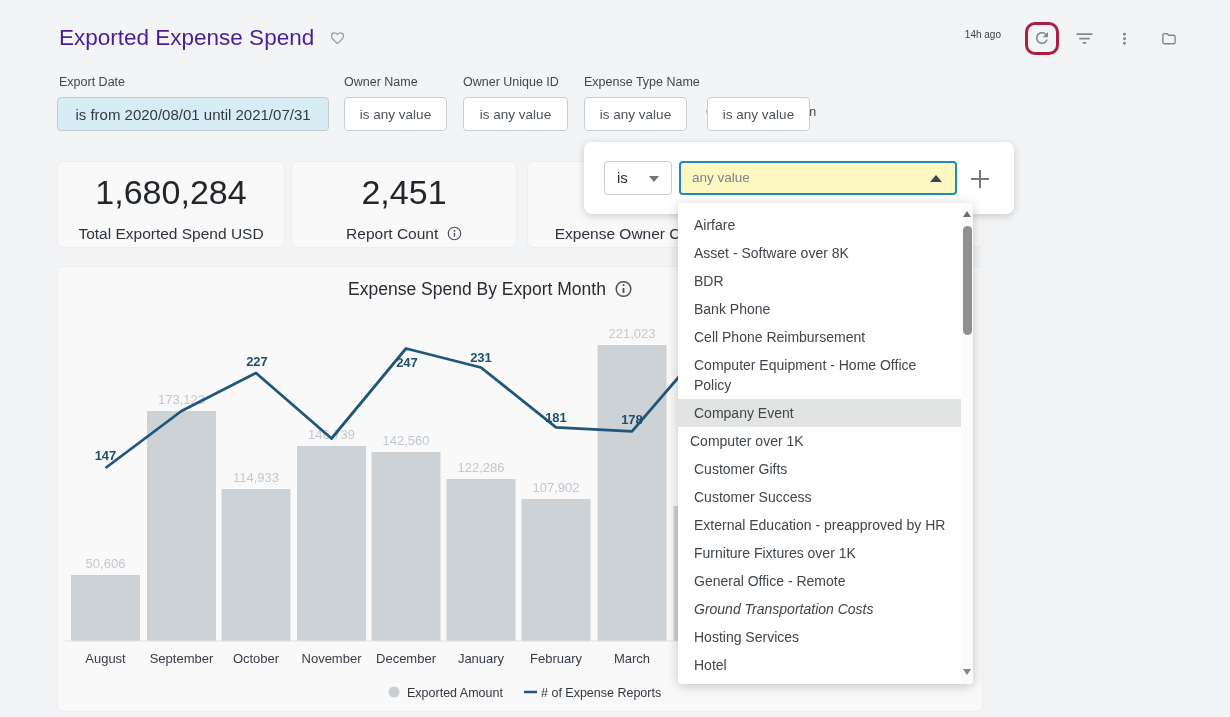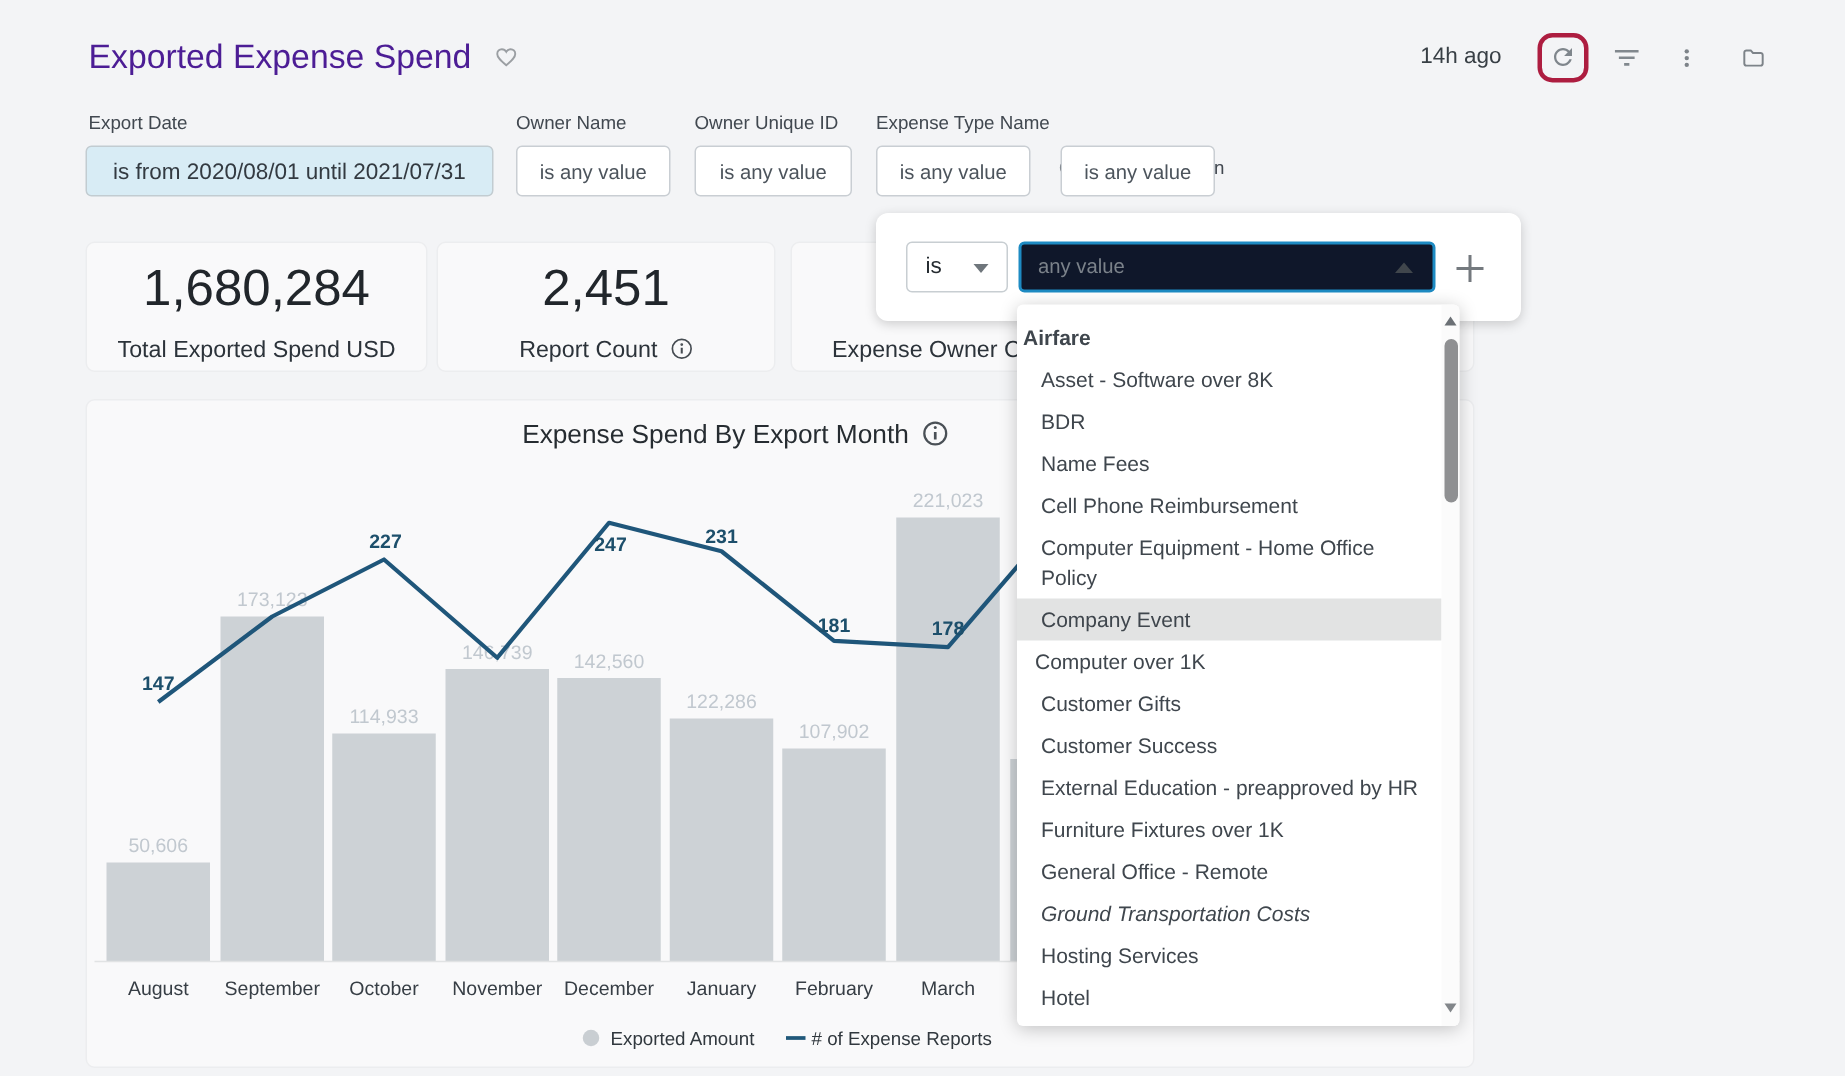--- a/index.html
+++ b/index.html
@@ -21,7 +21,7 @@
   <path d="M12 20.3 C6.5 15.6 3 12.5 3 8.9 3 6.2 5.1 4.2 7.6 4.2 c1.8 0 3.5 1 4.4 2.6 .9-1.6 2.6-2.6 4.4-2.6 2.5 0 4.6 2 4.6 4.7 0 3.6-3.5 6.7-9 11.4 Z"></path>
 </svg>
 
-<div class="abs" style="top:29px; left:941px; width:60px; text-align:right; font-size:15px; color:#383f45;">14h ago</div>
+<div class="abs" style="top:29px; left:941px; width:60px; text-align:right; font-size:10px; color:#383f45;">14h ago</div>
 <div class="abs" style="left:1025px; top:22px; width:34px; height:33px; border:3.5px solid #ad1d40; border-radius:10px;"></div>
 <svg class="abs" style="left:1033px; top:29px;" width="18" height="18" viewBox="0 0 24 24" fill="#7f868c">
   <path d="M17.65 6.35C16.2 4.9 14.21 4 12 4c-4.42 0-7.99 3.58-8 8s3.57 8 8 8c3.73 0 6.84-2.55 7.73-6h-2.08c-.82 2.33-3.04 4-5.65 4-3.31 0-6-2.69-6-6s2.69-6 6-6c1.66 0 3.14.69 4.22 1.78L13 11h7V4l-2.35 2.35z"></path>

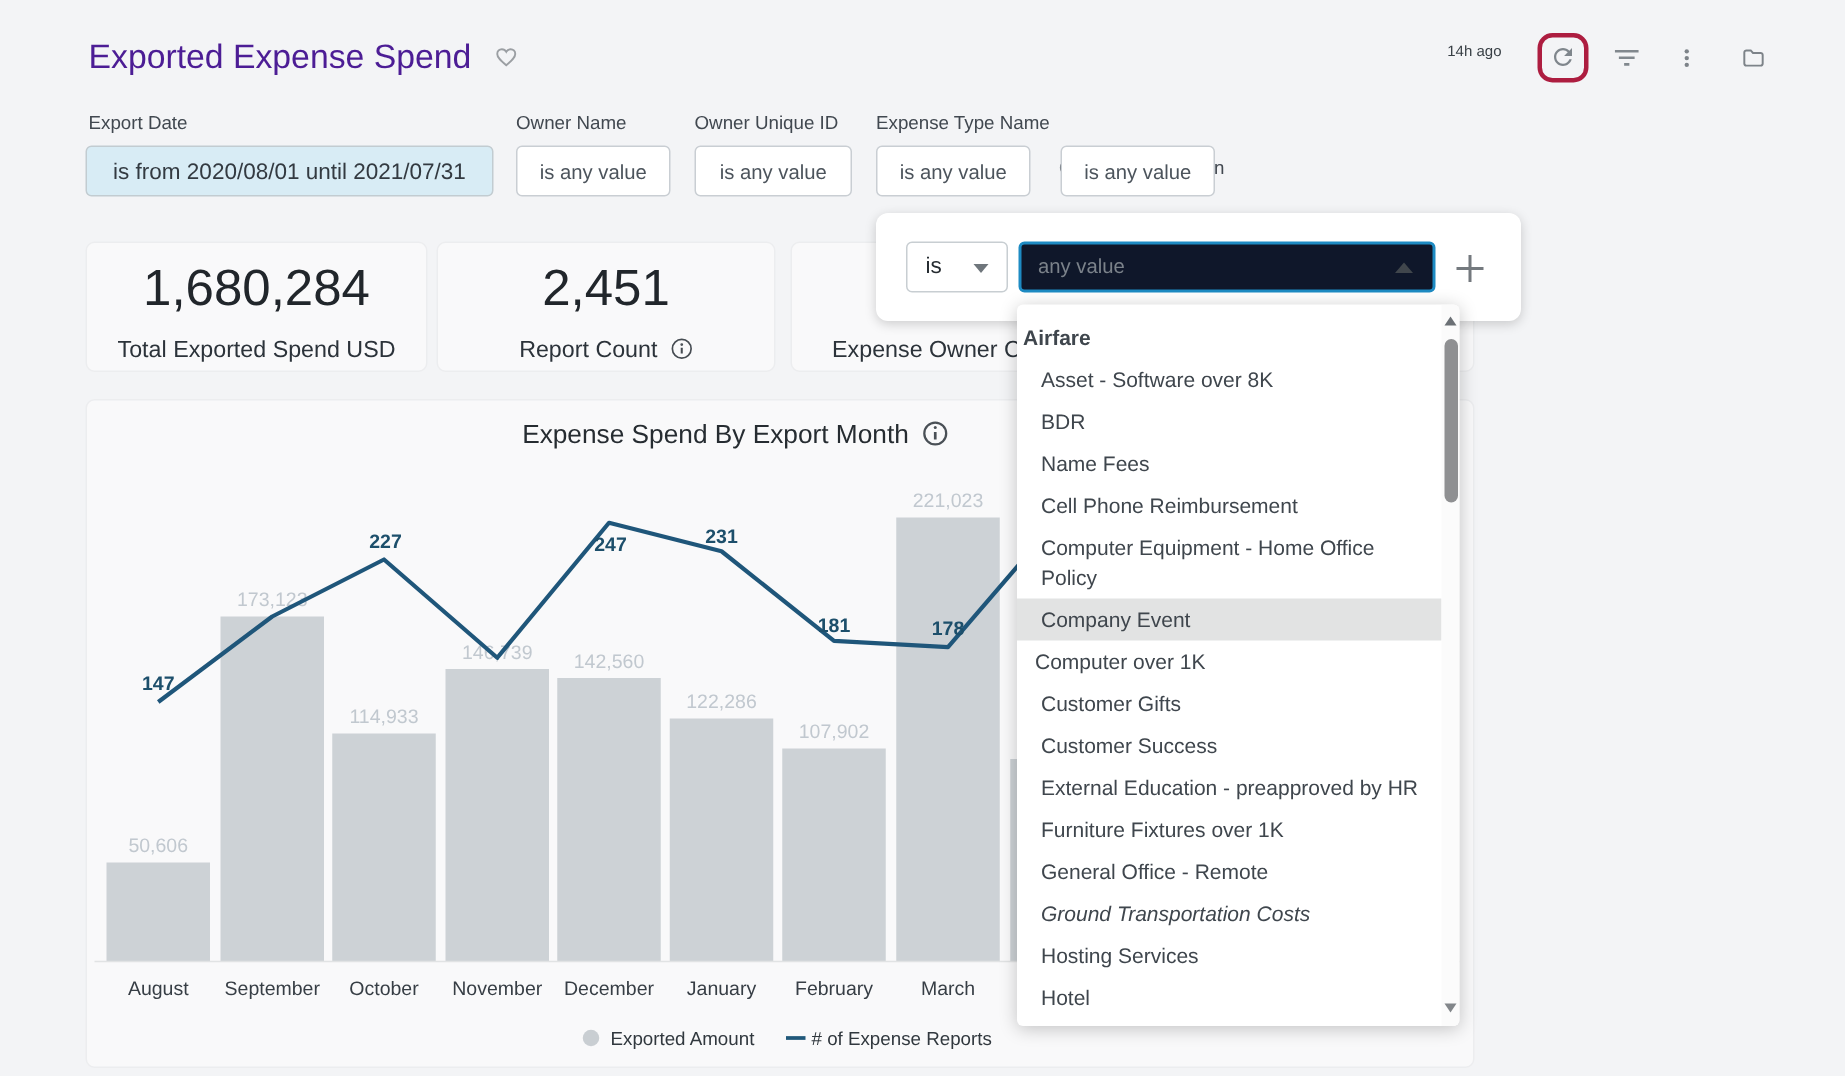--- a/index.html
+++ b/index.html
@@ -142,7 +142,7 @@
   <span style="position:absolute; left:12px; top:7px;">is</span>
   <span style="position:absolute; right:12px; top:14px; width:0; height:0; border-left:5.5px solid transparent; border-right:5.5px solid transparent; border-top:6px solid #6f767c;"></span>
 </div>
-<div class="abs" style="left:679px; top:161px; width:278px; height:34px; border:2px solid #1e8bc3; border-radius:4px; background:#0f172a; z-index:11; font-size:15px; color:#7b828a;">
+<div class="abs" style="left:679px; top:161px; width:278px; height:34px; border:2px solid #1e8bc3; border-radius:4px; background:#fef9c3; z-index:11; font-size:15px; color:#7b828a;">
   <span style="position:absolute; left:11px; top:7px; font-size:13.5px;">any value</span>
   <span style="position:absolute; right:13px; top:12px; width:0; height:0; border-left:6px solid transparent; border-right:6px solid transparent; border-bottom:7px solid #40464c;"></span>
 </div>

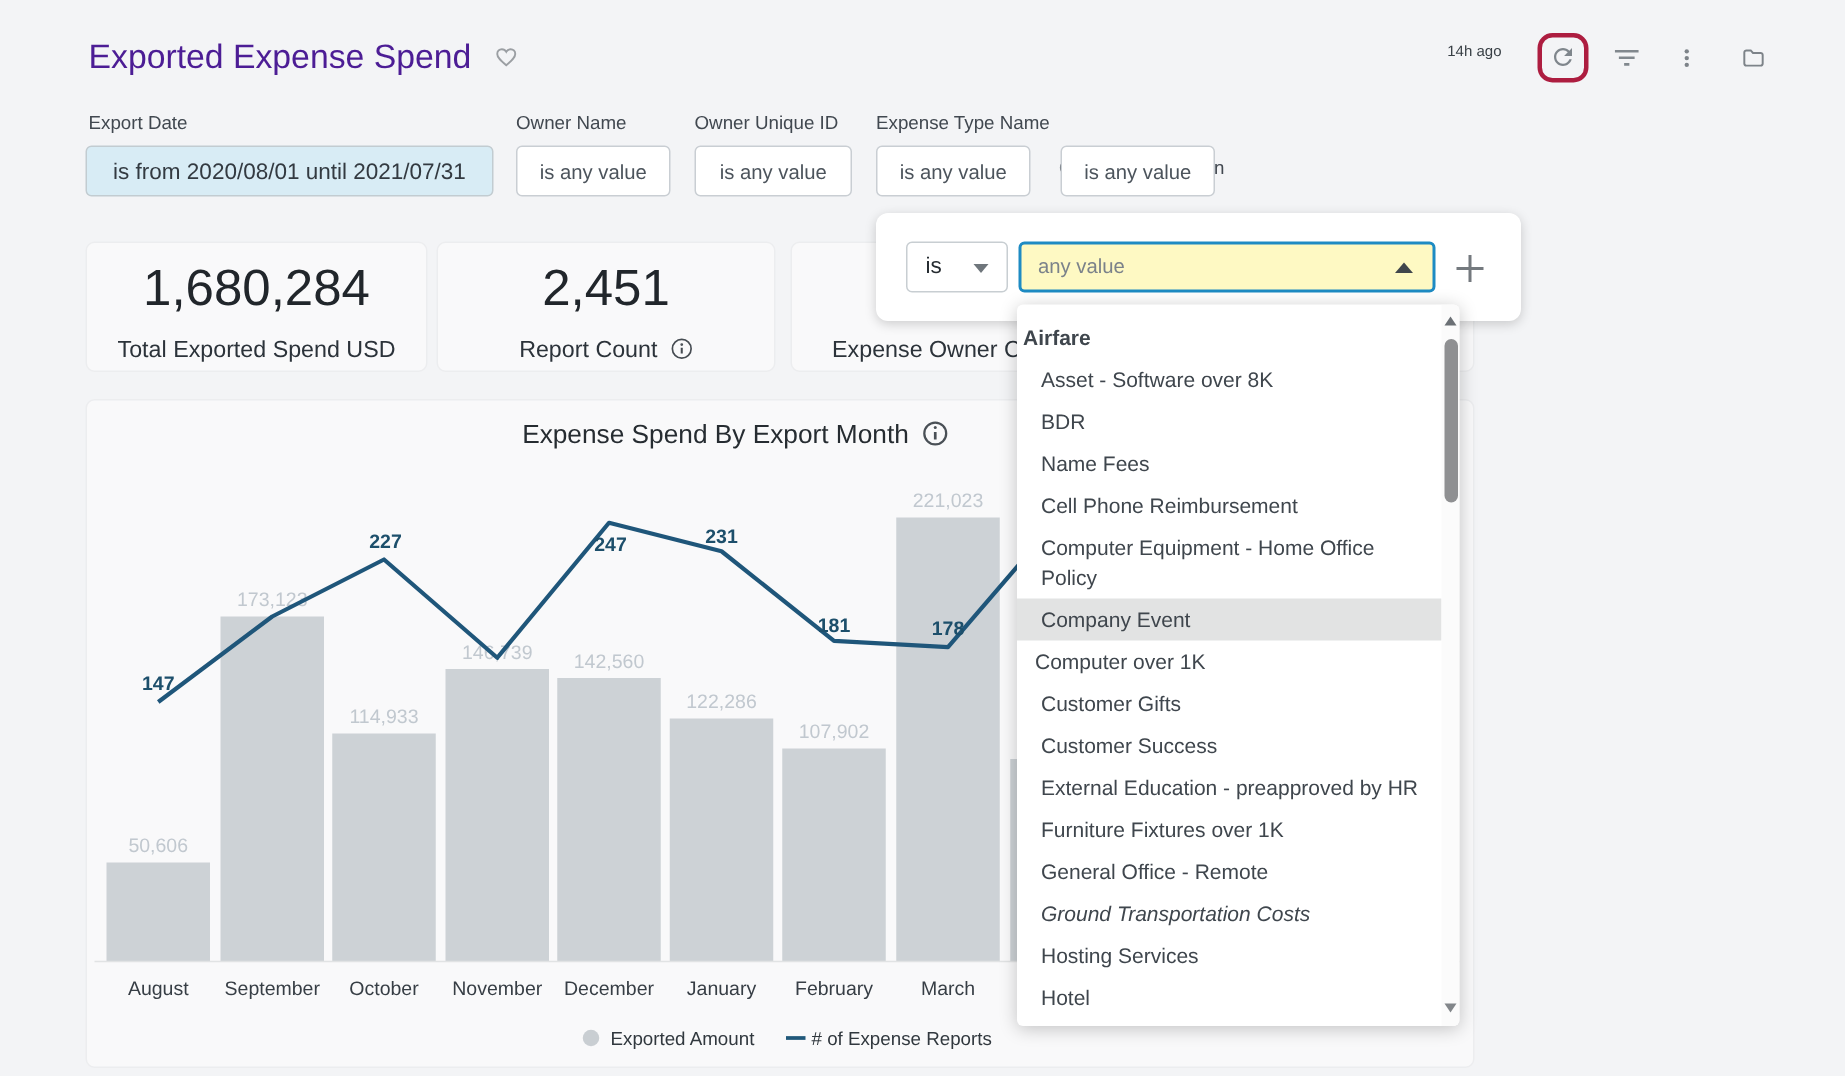--- a/index.html
+++ b/index.html
@@ -153,7 +153,7 @@
 
 <div class="abs" style="left:678px; top:203px; width:295px; height:481px; background:#fff; border-radius:4px; box-shadow:0 2px 12px rgba(0,0,0,0.22); z-index:20; overflow:hidden;">
   <div style="position:absolute; left:0; top:8px; width:283px; font-size:14px; color:#3f464d; line-height:20px;">
-    <div style="padding:4px 8px 4px 4px;font-weight:bold;">Airfare</div>
+    <div style="padding:4px 8px 4px 16px;">Airfare</div>
     <div style="padding:4px 8px 4px 16px;">Asset - Software over 8K</div>
     <div style="padding:4px 8px 4px 16px;">BDR</div>
     <div style="padding:4px 8px 4px 16px;">Name Fees</div>

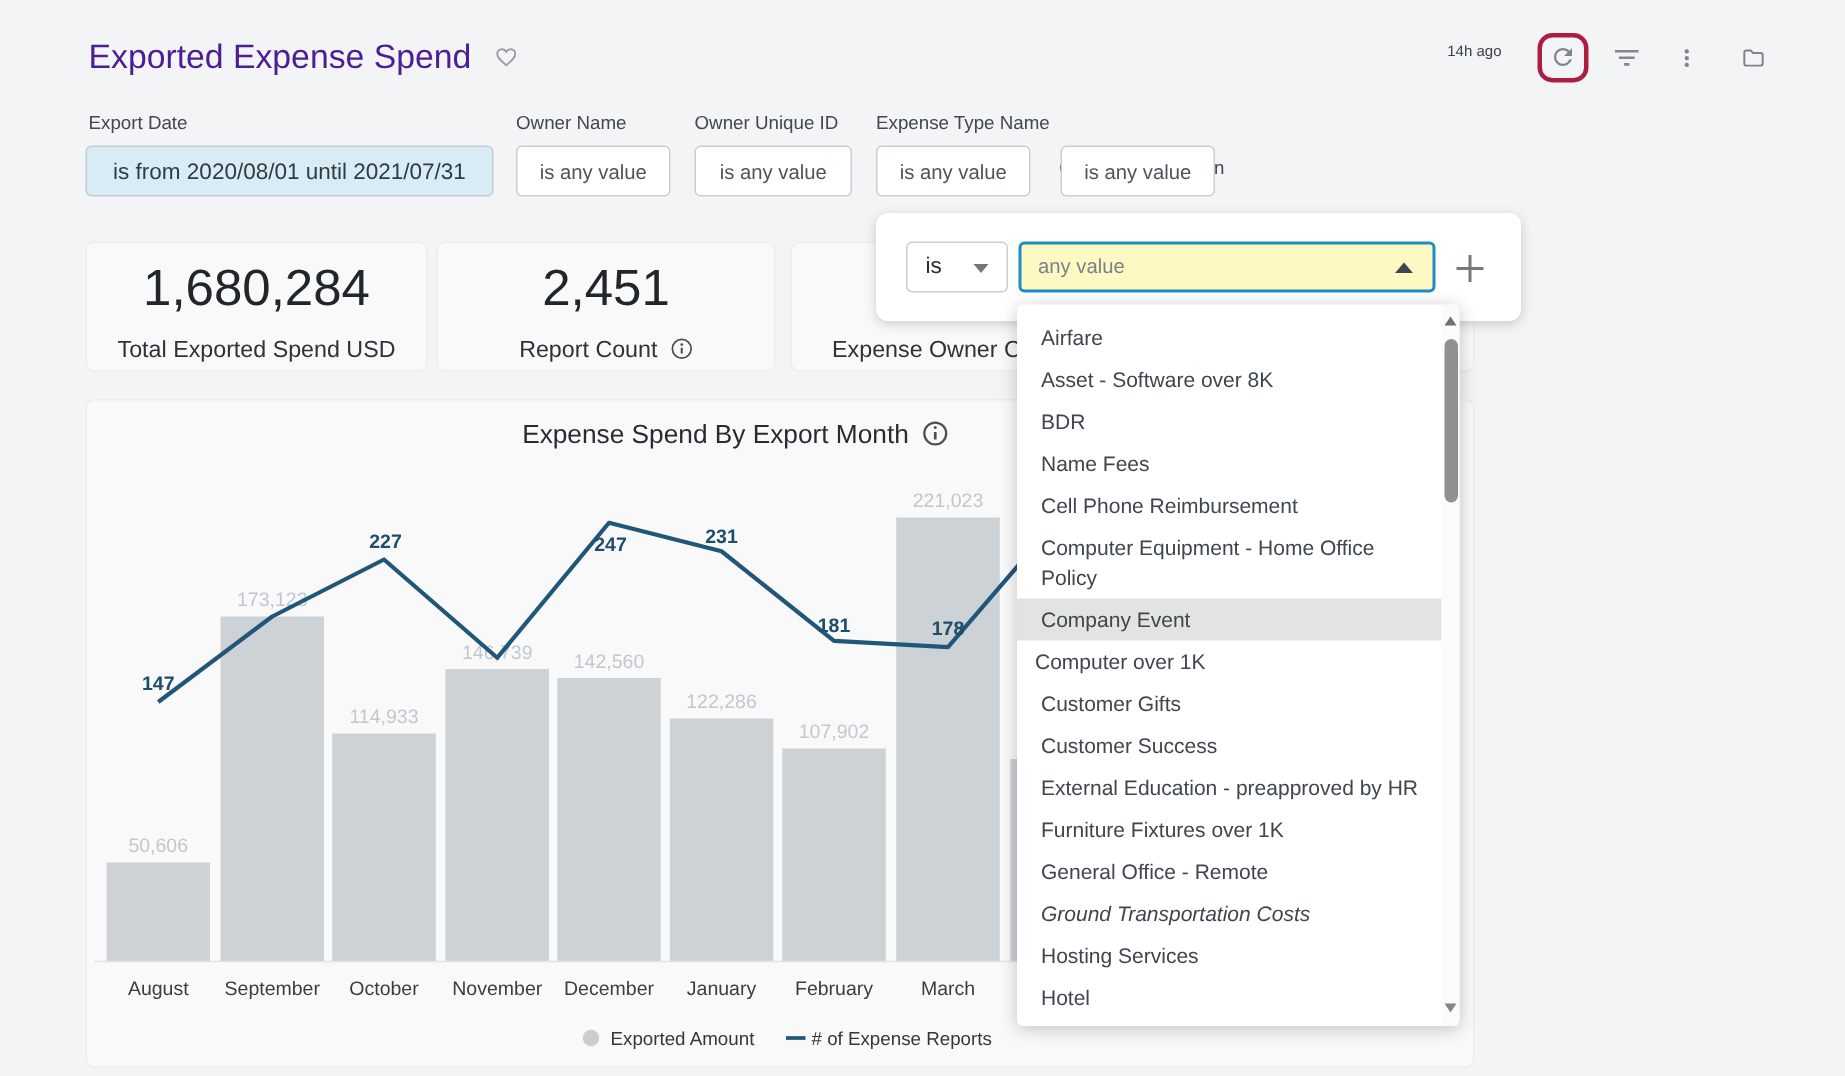--- a/index.html
+++ b/index.html
@@ -156,7 +156,7 @@
     <div style="padding:4px 8px 4px 16px;">Airfare</div>
     <div style="padding:4px 8px 4px 16px;">Asset - Software over 8K</div>
     <div style="padding:4px 8px 4px 16px;">BDR</div>
-    <div style="padding:4px 8px 4px 16px;">Name Fees</div>
+    <div style="padding:4px 8px 4px 16px;">Bank Phone</div>
     <div style="padding:4px 8px 4px 16px;">Cell Phone Reimbursement</div>
     <div style="padding:4px 8px 4px 16px;">Computer Equipment - Home Office Policy</div>
     <div style="padding:4px 8px 4px 16px; background:#e2e3e3;">Company Event</div>

